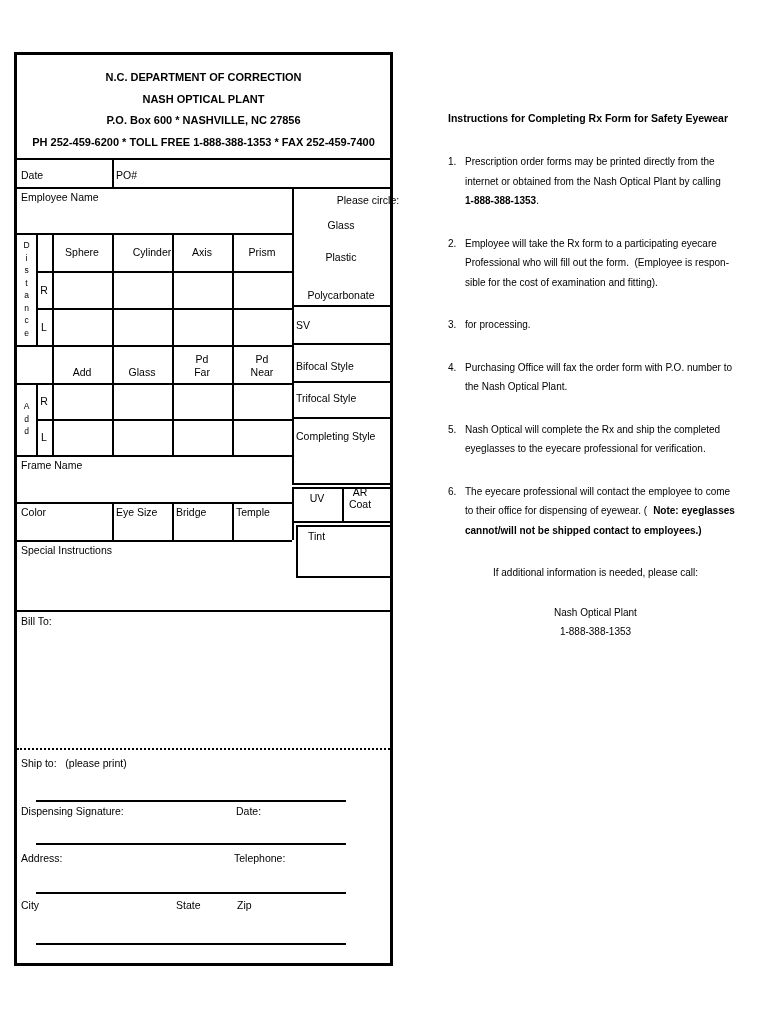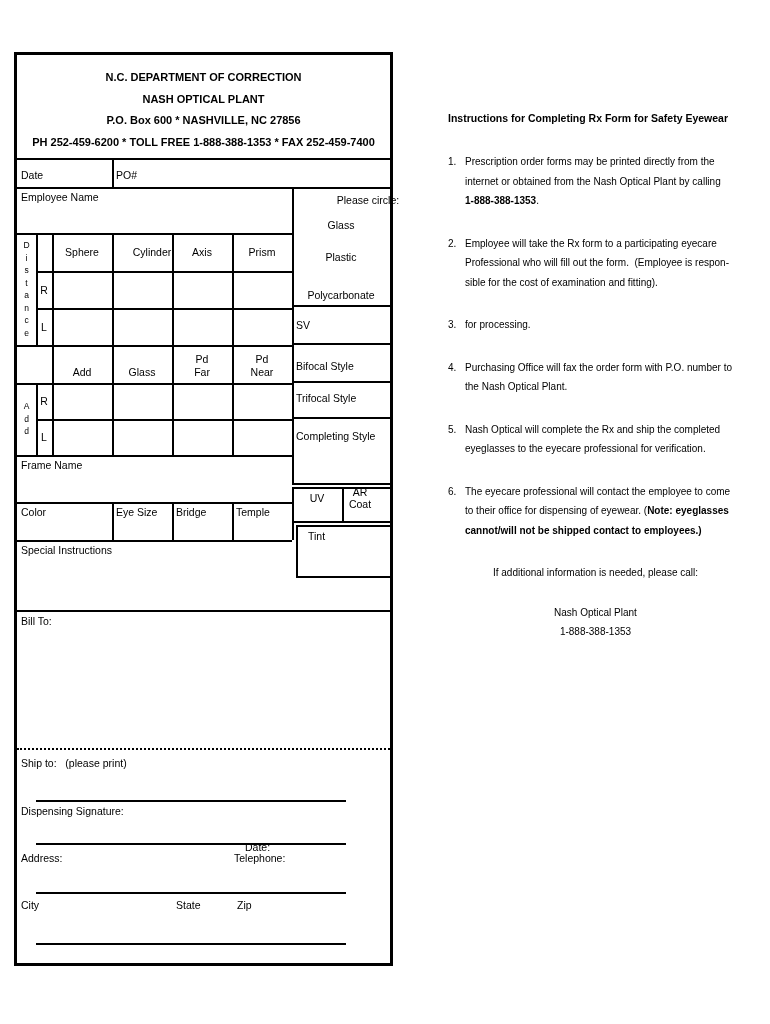--- a/index.html
+++ b/index.html
@@ -245,7 +245,7 @@
           <div class="ins-num">6.</div>
           <div class="ins-lines">
             <div class="ins-line"><span>The eyecare professional will contact the employee to come</span></div>
-            <div class="ins-line"><span>to their office for dispensing of eyewear. (</span><span style="font-weight: bold;">Note: eyeglasses</span></div>
+            <div class="ins-line"><span>to their office for dispensing of eyewear. (</span><span style="font-weight: bold; margin-left: 6px;">Note: eyeglasses</span></div>
             <div class="ins-line"><span style="font-weight: bold;">cannot/will not be shipped contact to employees.)</span></div>
           </div>
         </div>

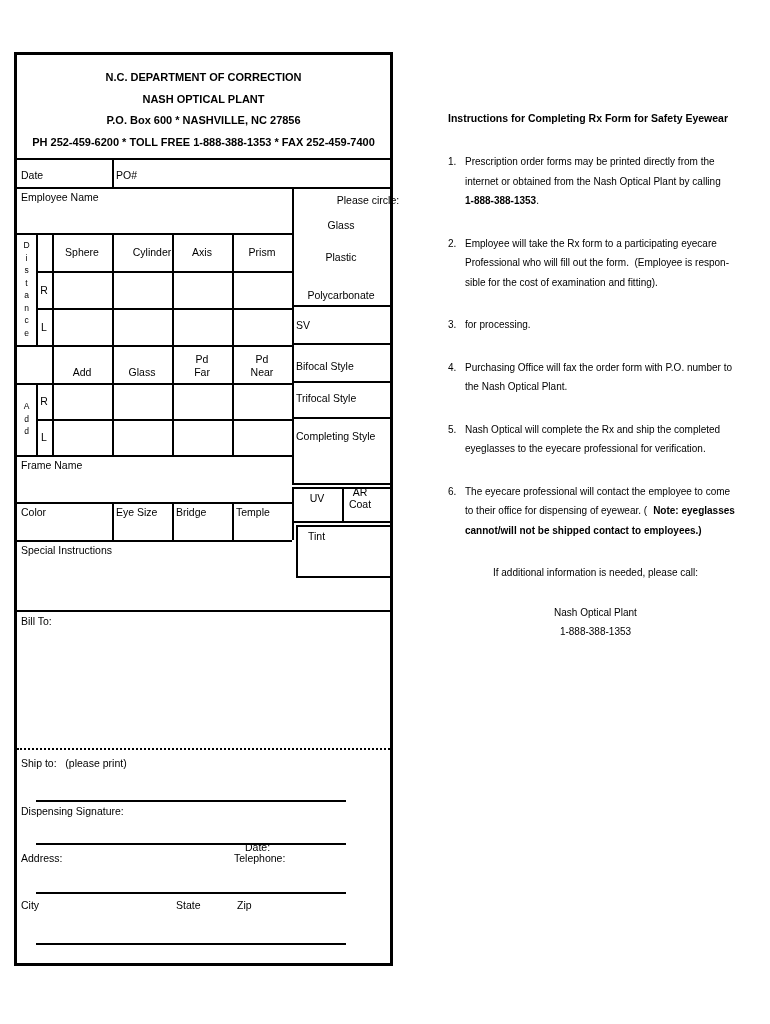--- a/index.html
+++ b/index.html
@@ -112,7 +112,7 @@
 
     <div class="lbl" style="left:4px;top:702px;">Ship to:   (please print)</div>
     <div class="lbl" style="left:4px;top:750px;">Dispensing Signature:</div>
-    <div class="lbl" style="left:228px;top:750px;margin-top:36px;">Date:</div>
+    <div class="lbl" style="left:219px;top:750px;">Date:</div>
     <div class="lbl" style="left:4px;top:797px;">Address:</div>
     <div class="lbl" style="left:217px;top:797px;">Telephone:</div>
     <div class="lbl" style="left:4px;top:844px;">City</div>

